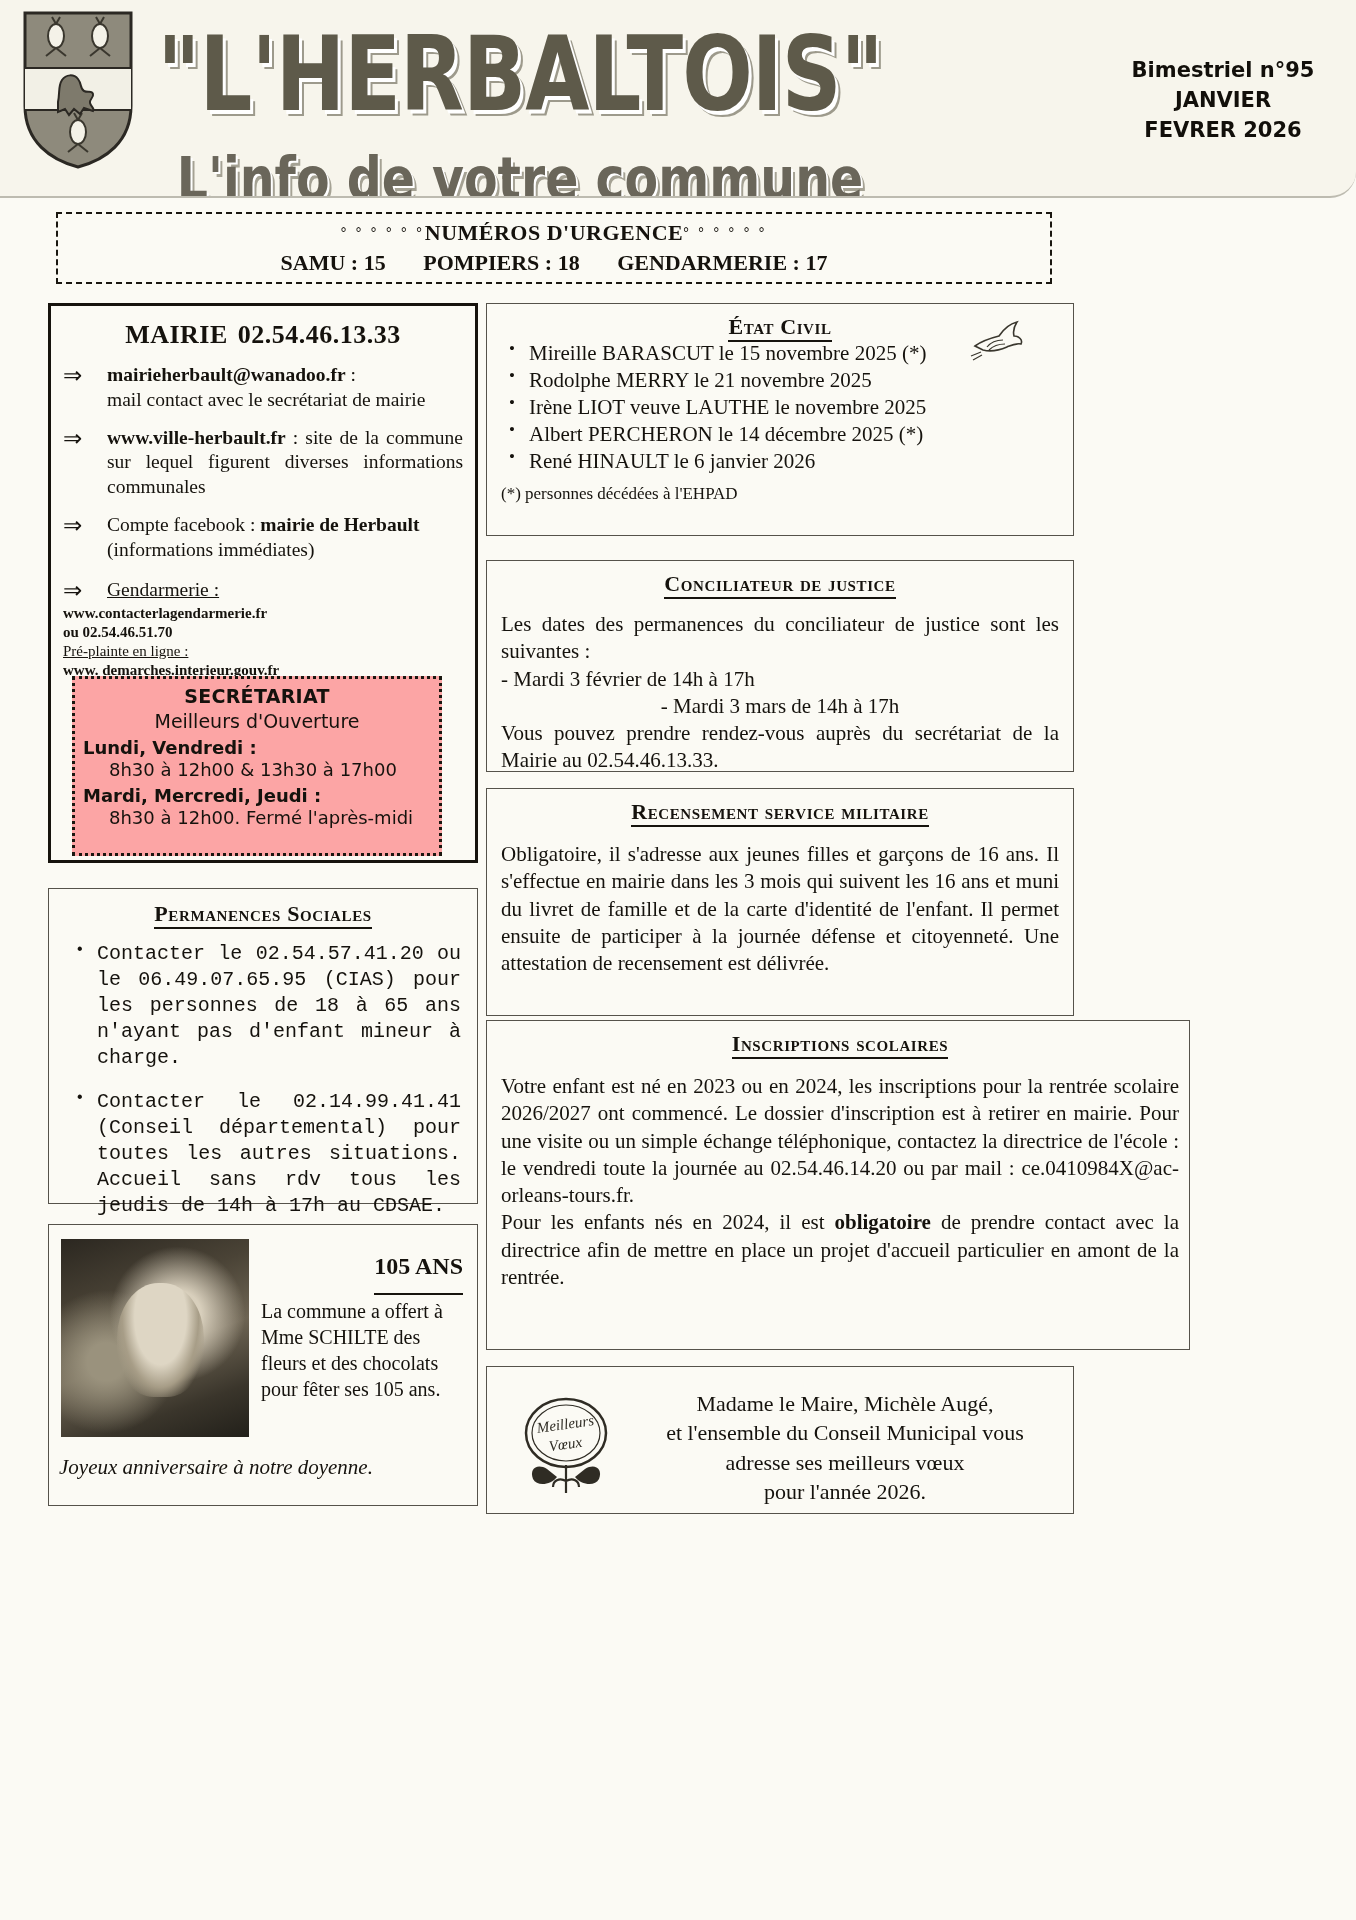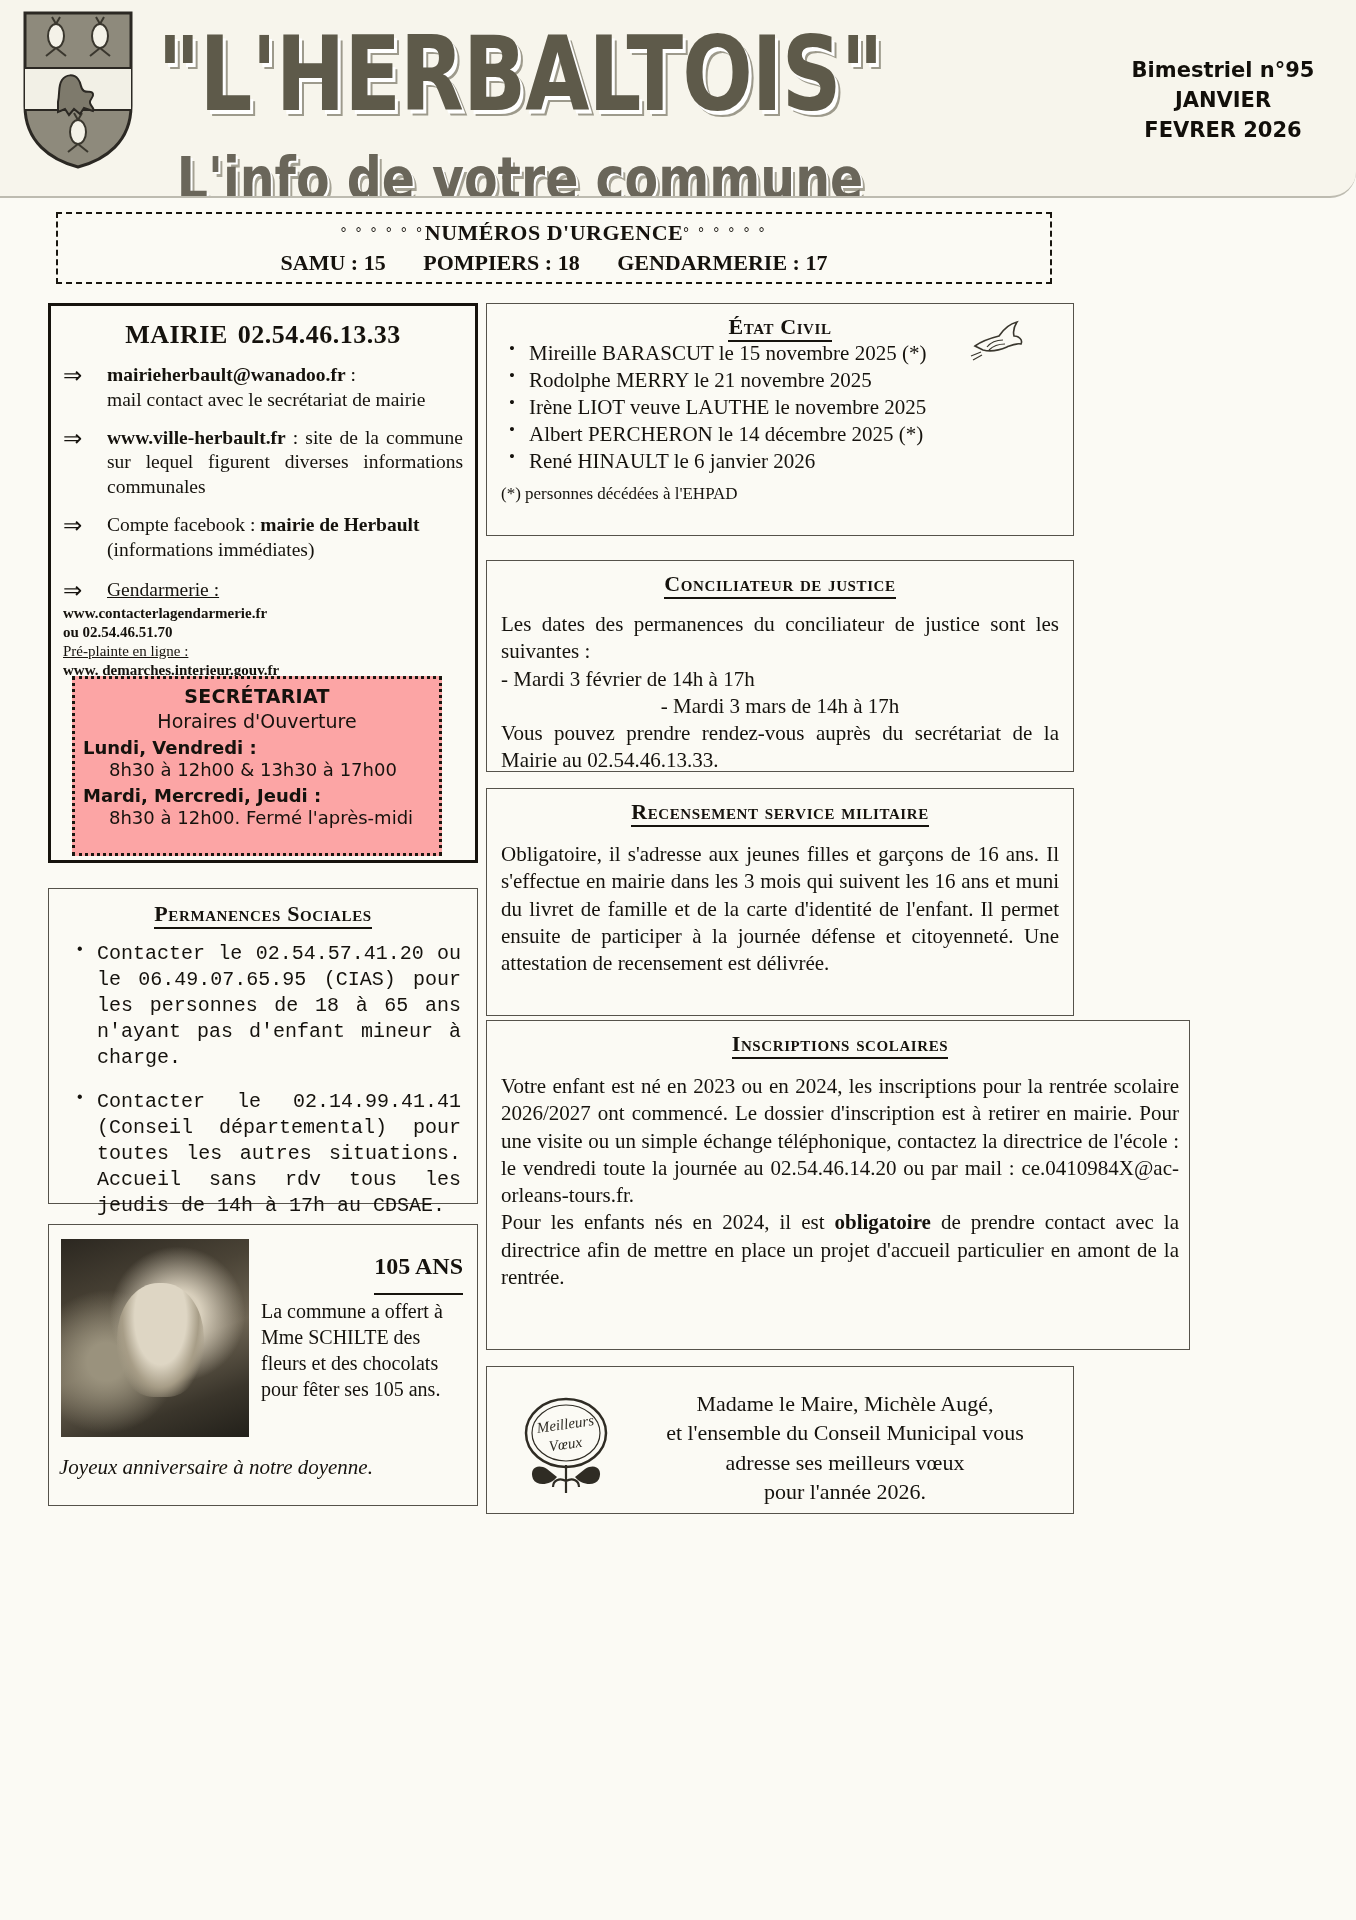--- a/index.html
+++ b/index.html
@@ -293,7 +293,7 @@
 
   <div id="secretariat">
     <div class="sec-t1">SECRÉTARIAT</div>
-    <div class="sec-t2">Horaires d'Ouverture</div>
+    <div class="sec-t2">Meilleurs d'Ouverture</div>
     <div class="sec-day">Lundi, Vendredi :</div>
     <div class="sec-hours">8h30 à 12h00  &amp; 13h30 à 17h00</div>
     <div class="sec-day">Mardi, Mercredi, Jeudi :</div>

